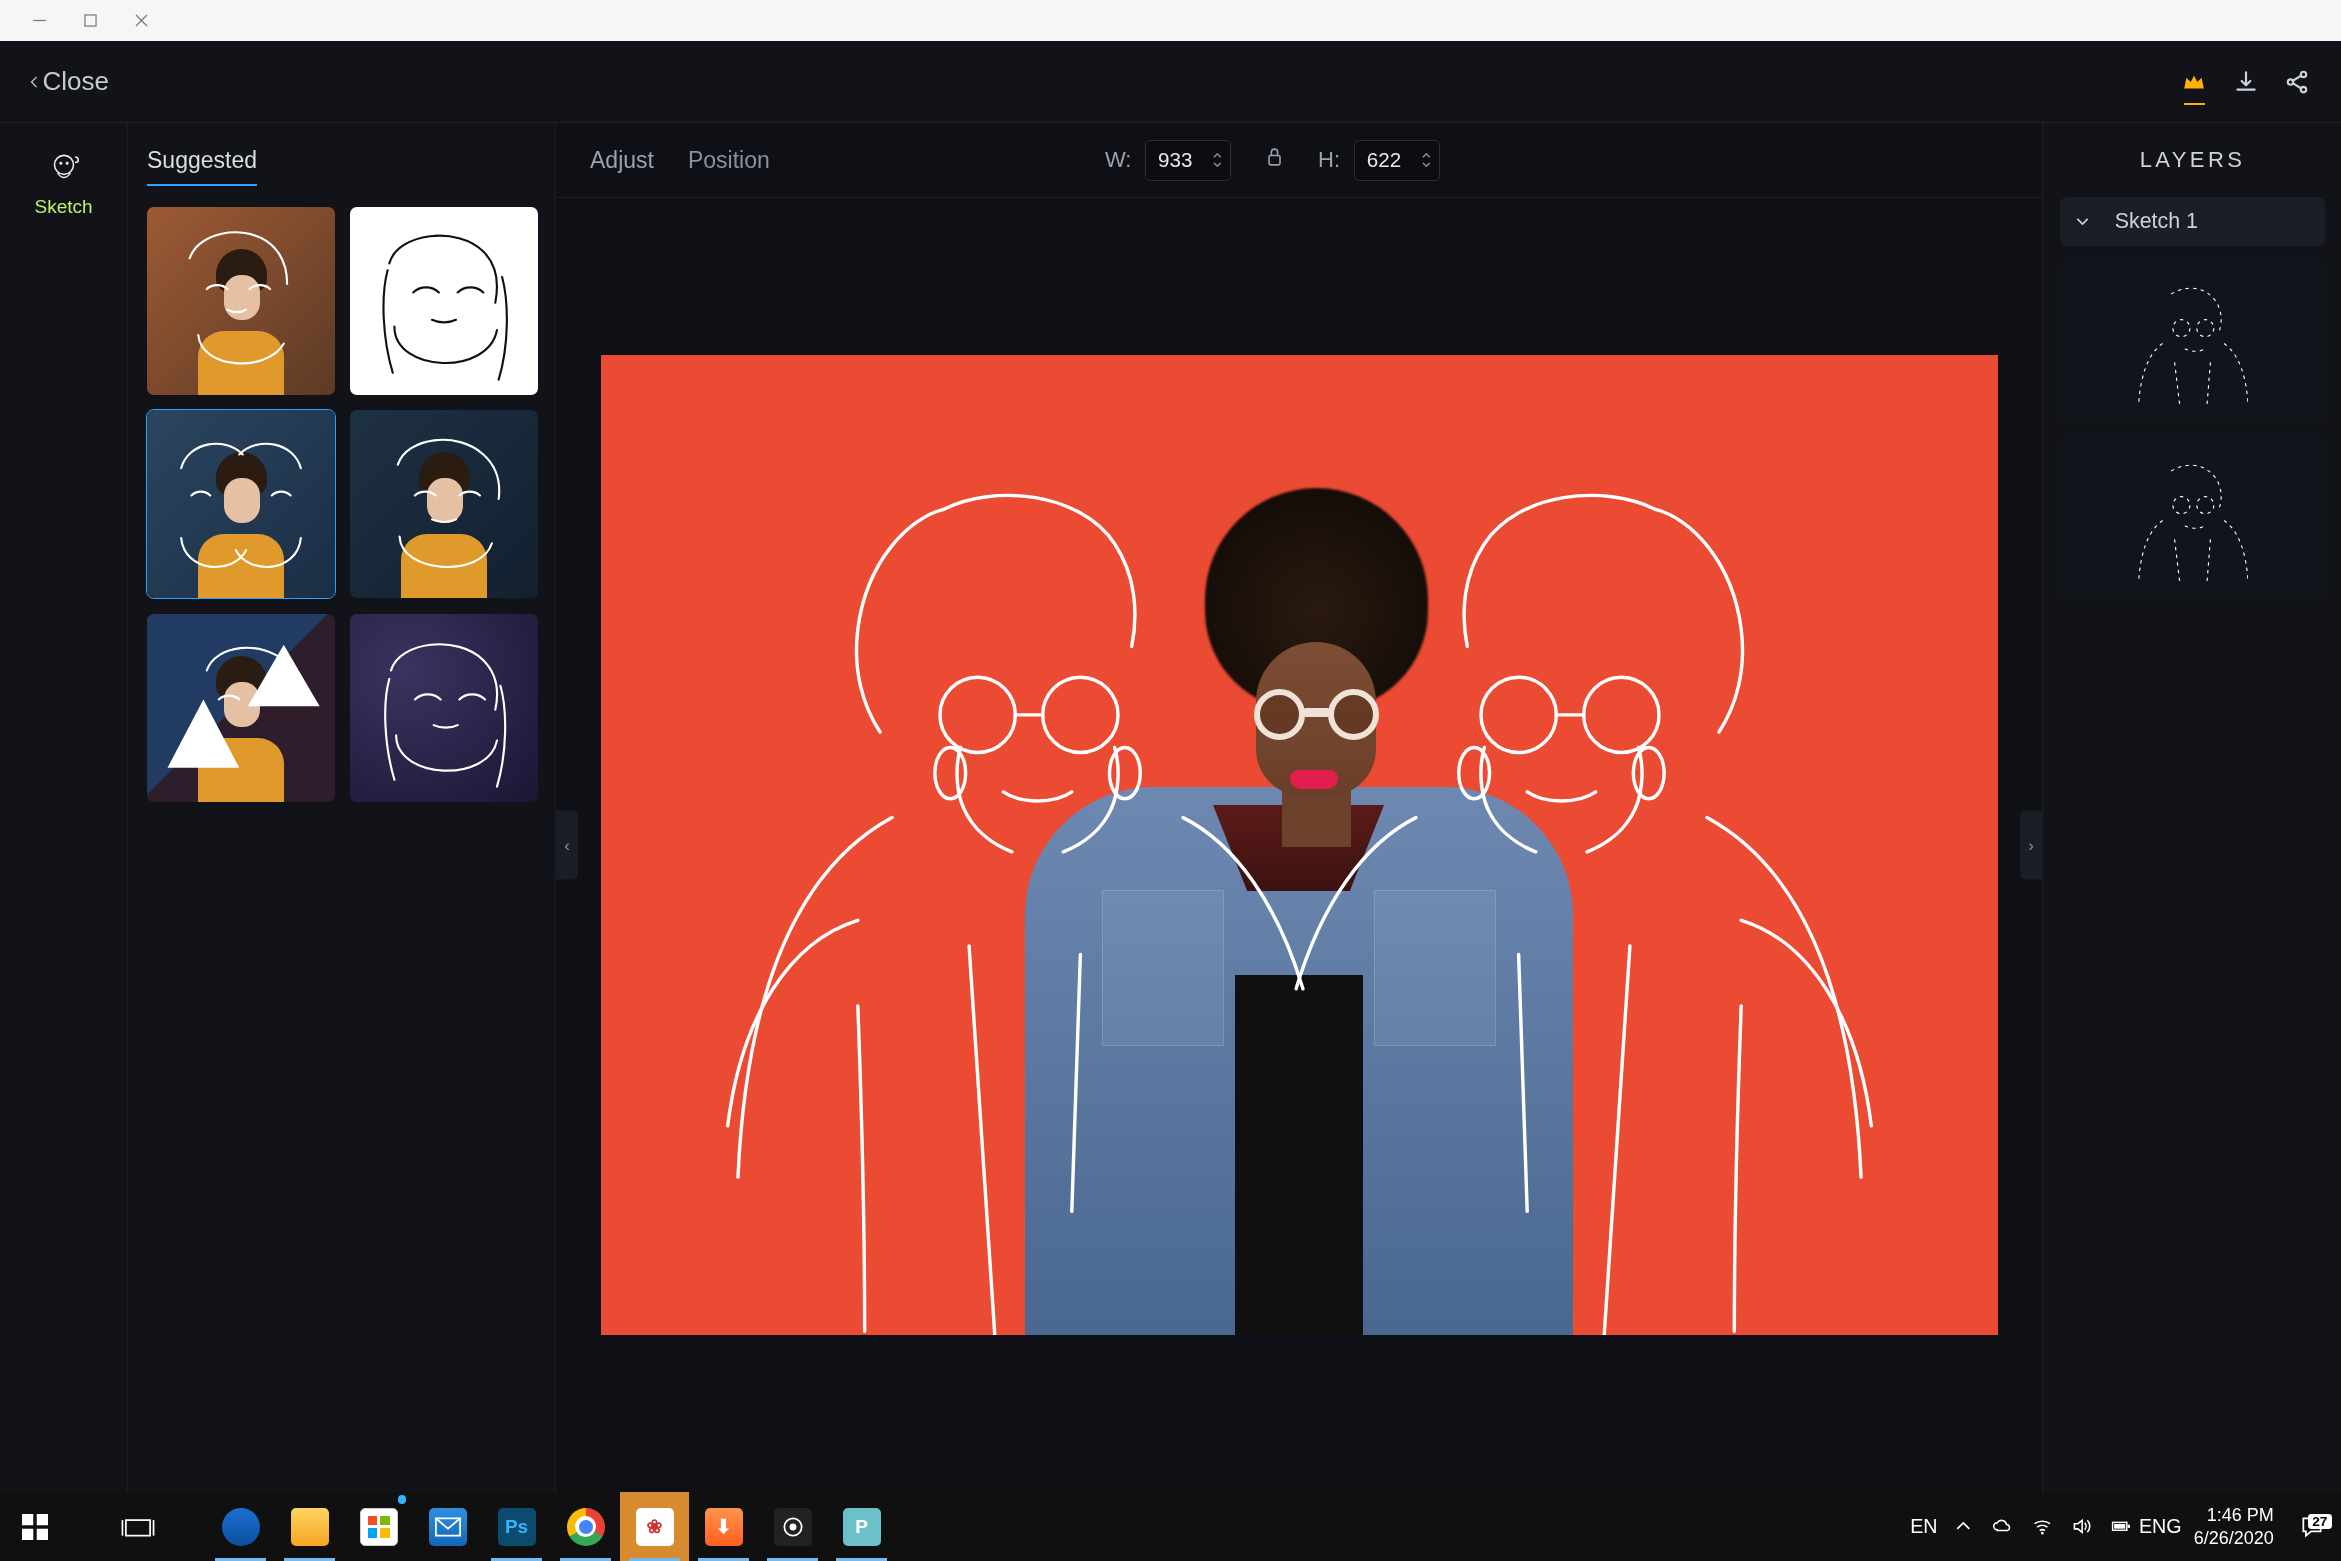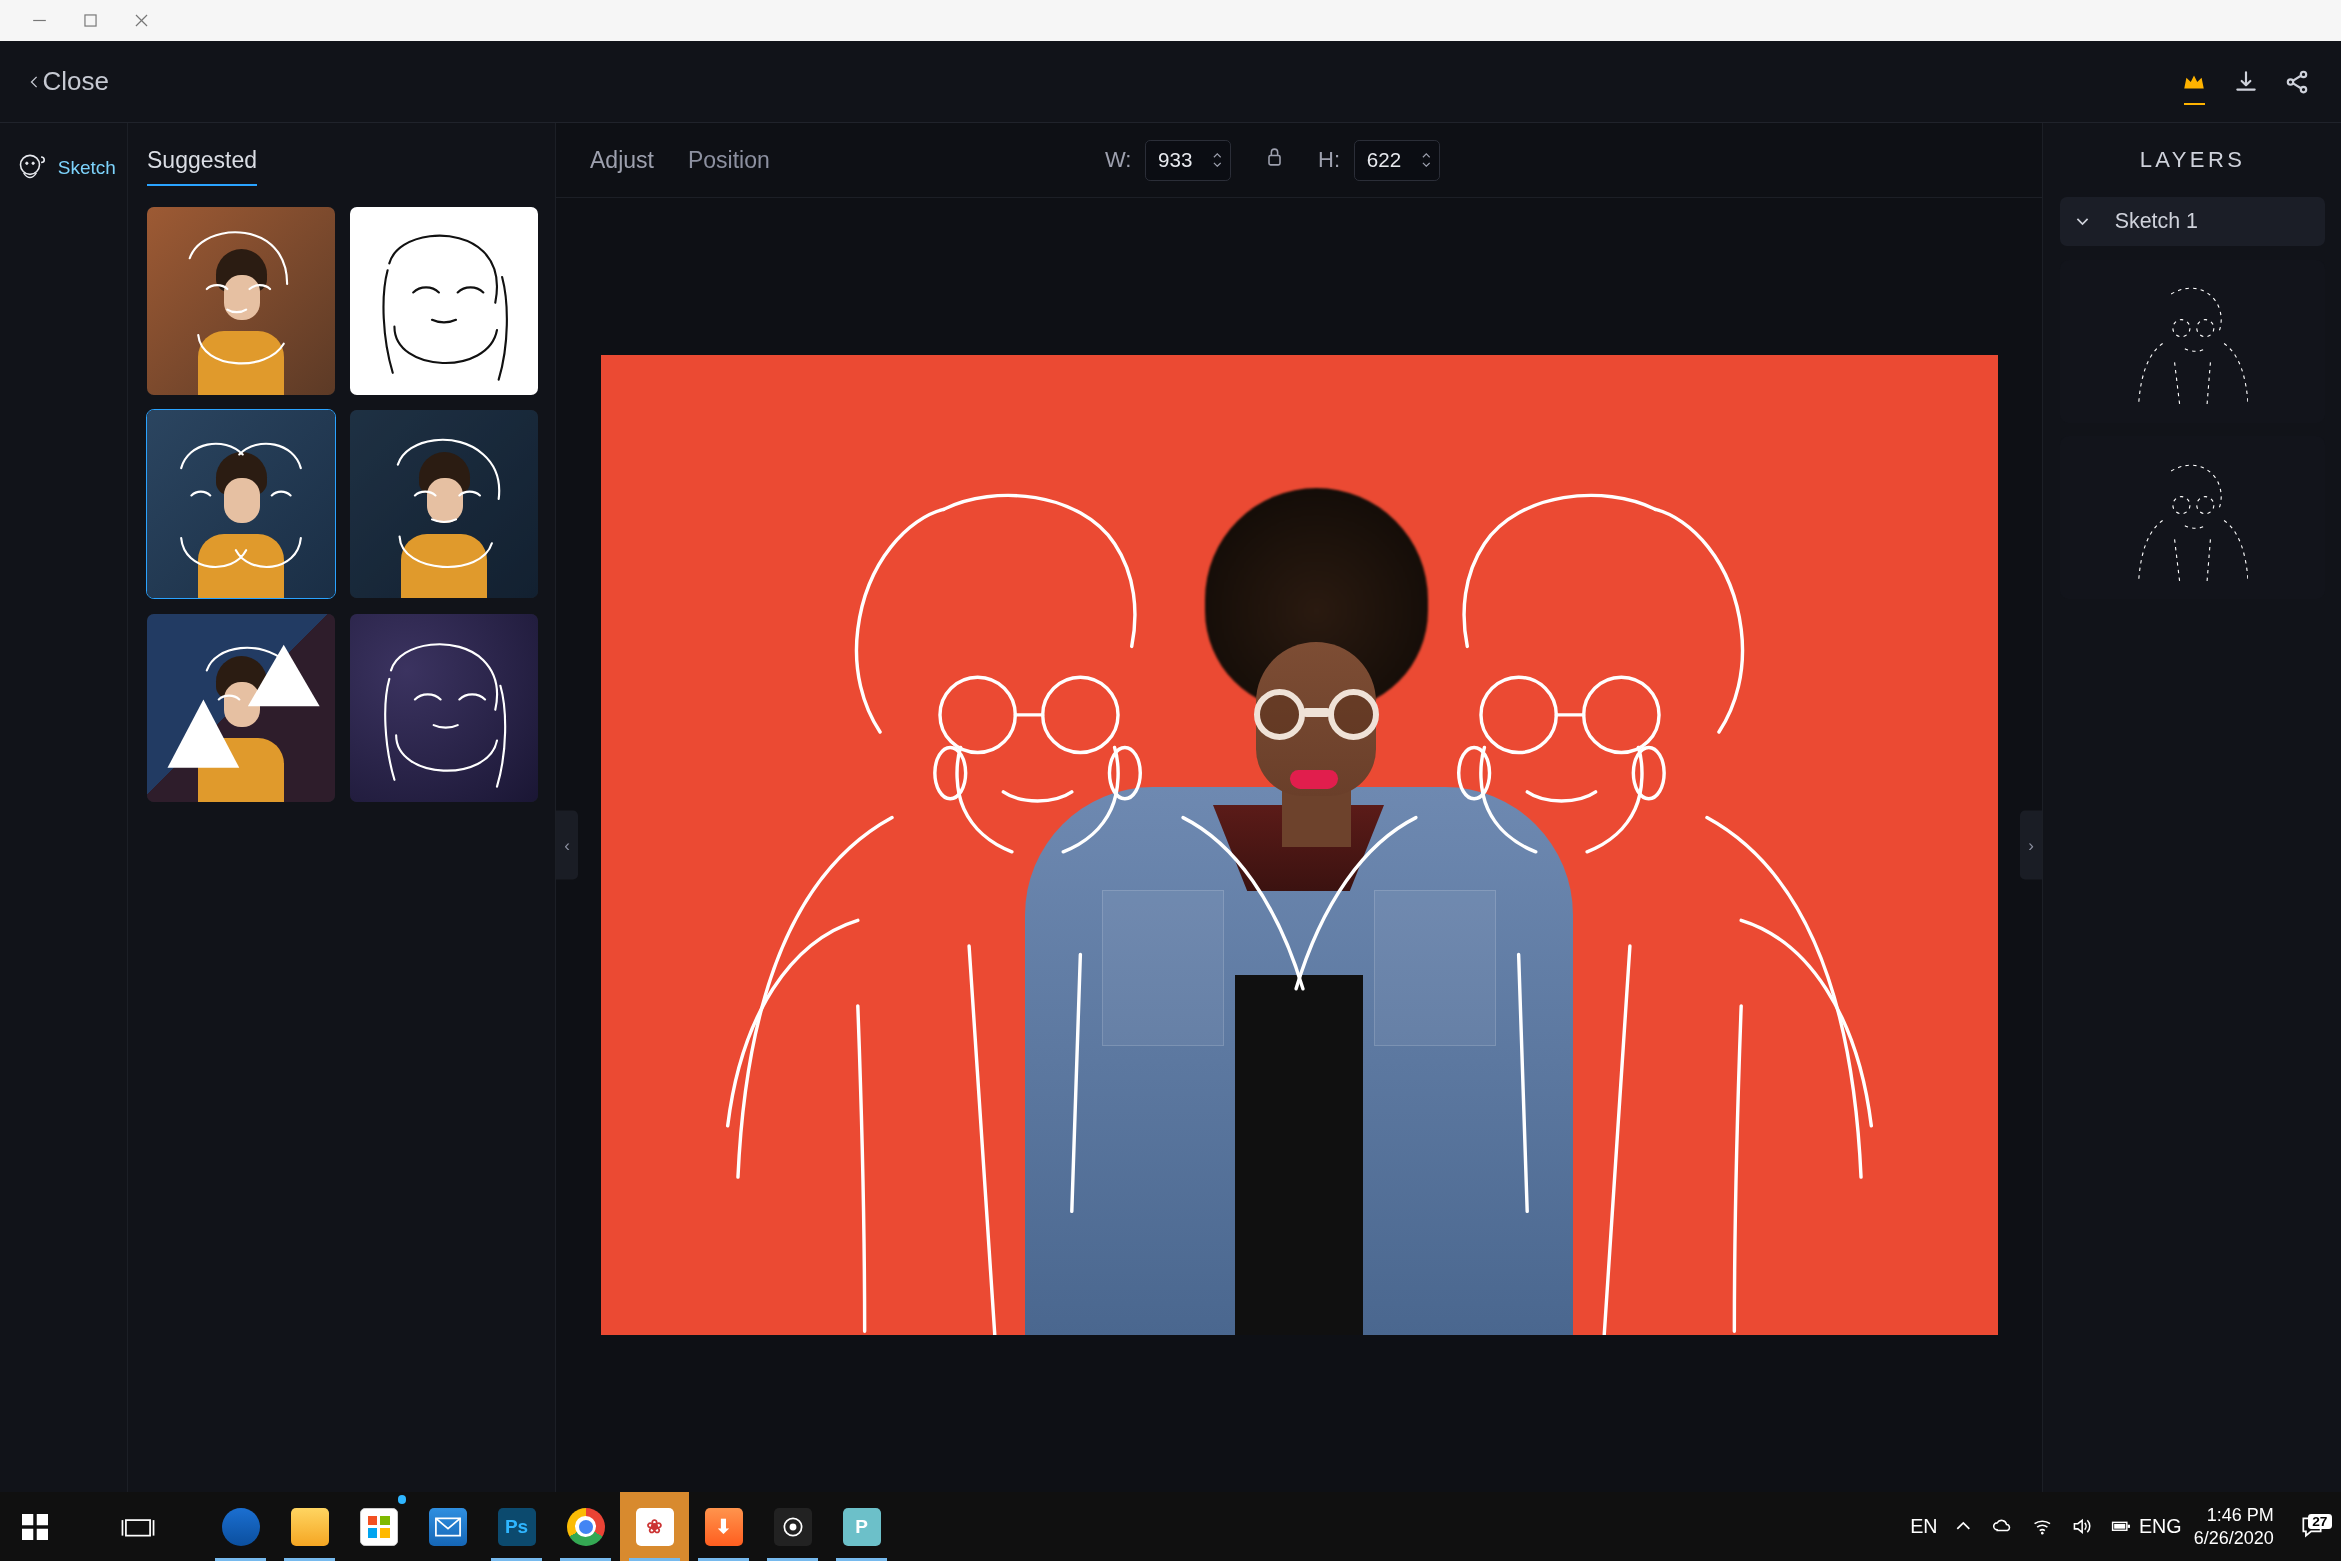--- a/index.html
+++ b/index.html
@@ -26,7 +26,7 @@
 
   
   .tool-strip { width:128px; border-right:0.9px solid #1c1f26; display:flex; flex-direction:column; align-items:center; padding-top:26px; }
-  .tool-item { display:flex; flex-direction:row; align-items:center; gap:8.6px; color:#7dd3fc; }
+  .tool-item { display:flex; flex-direction:column; align-items:center; gap:8.6px; color:#bef264; }
   .tool-item svg { width:38px; height:38px; stroke:#e7e9ee; }
   .tool-item .lbl { font-size:19px; }
 

